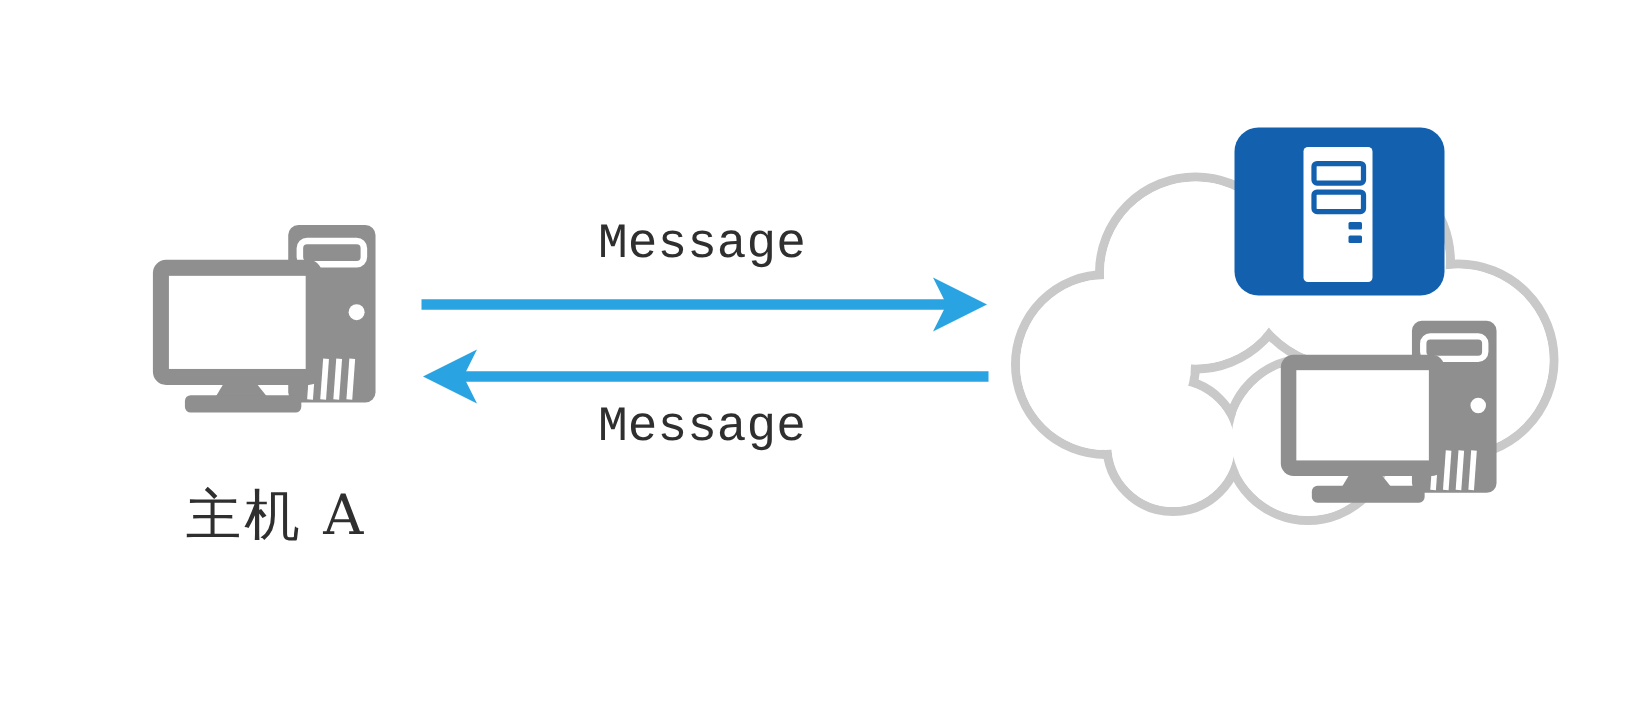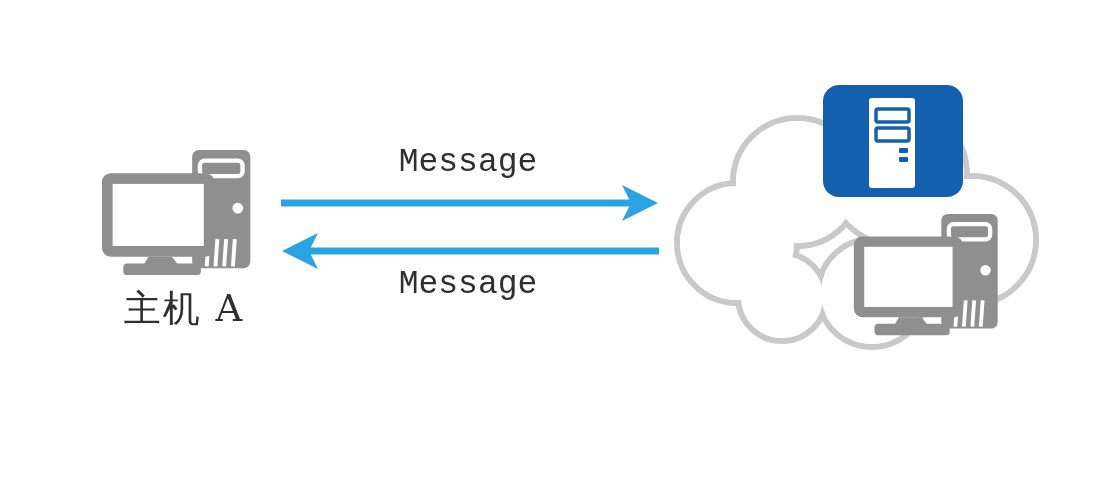--- a/index.html
+++ b/index.html
@@ -56,6 +56,7 @@
     font-size: 37px;
     width: 200px;
     letter-spacing: 2px;
+    margin-top: 35px;
   }
   #msg-top    { left: 348px; top: 144px; }
   #msg-bottom { left: 348px; top: 266px; }

